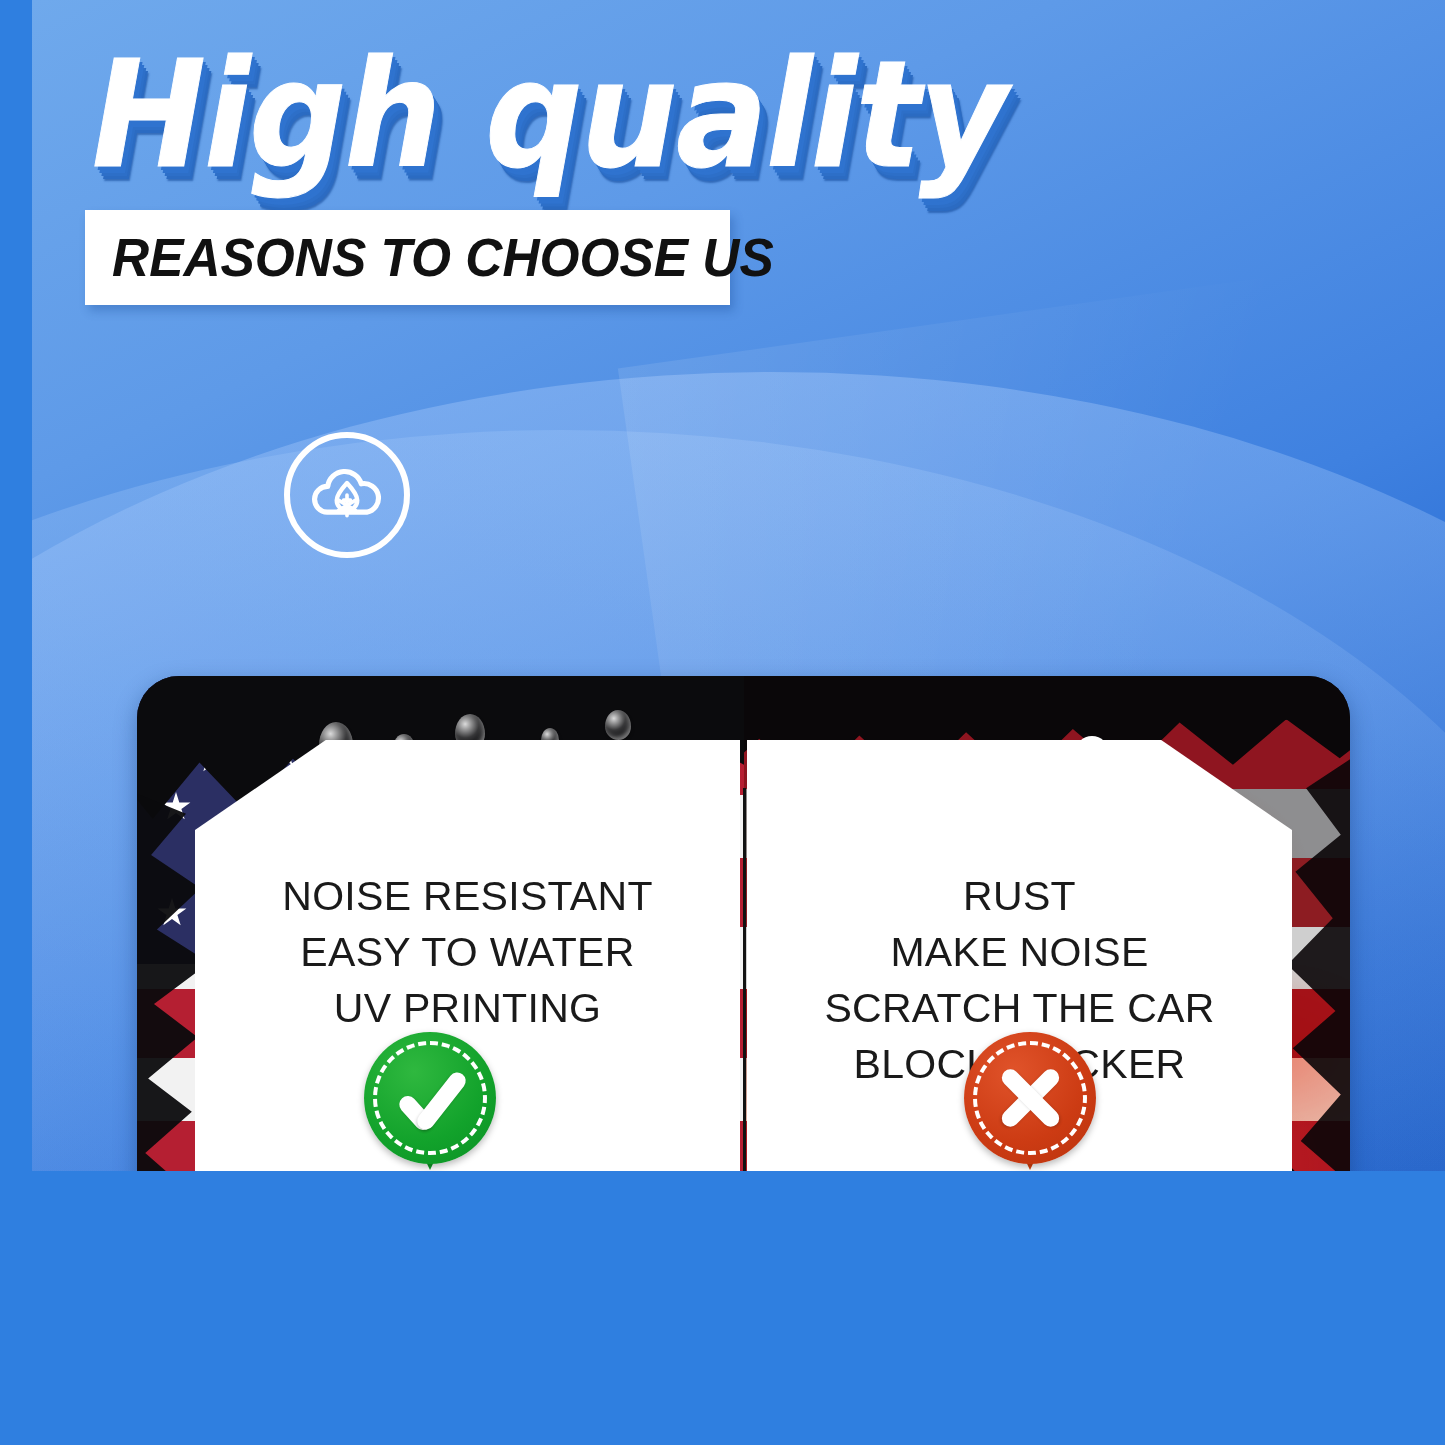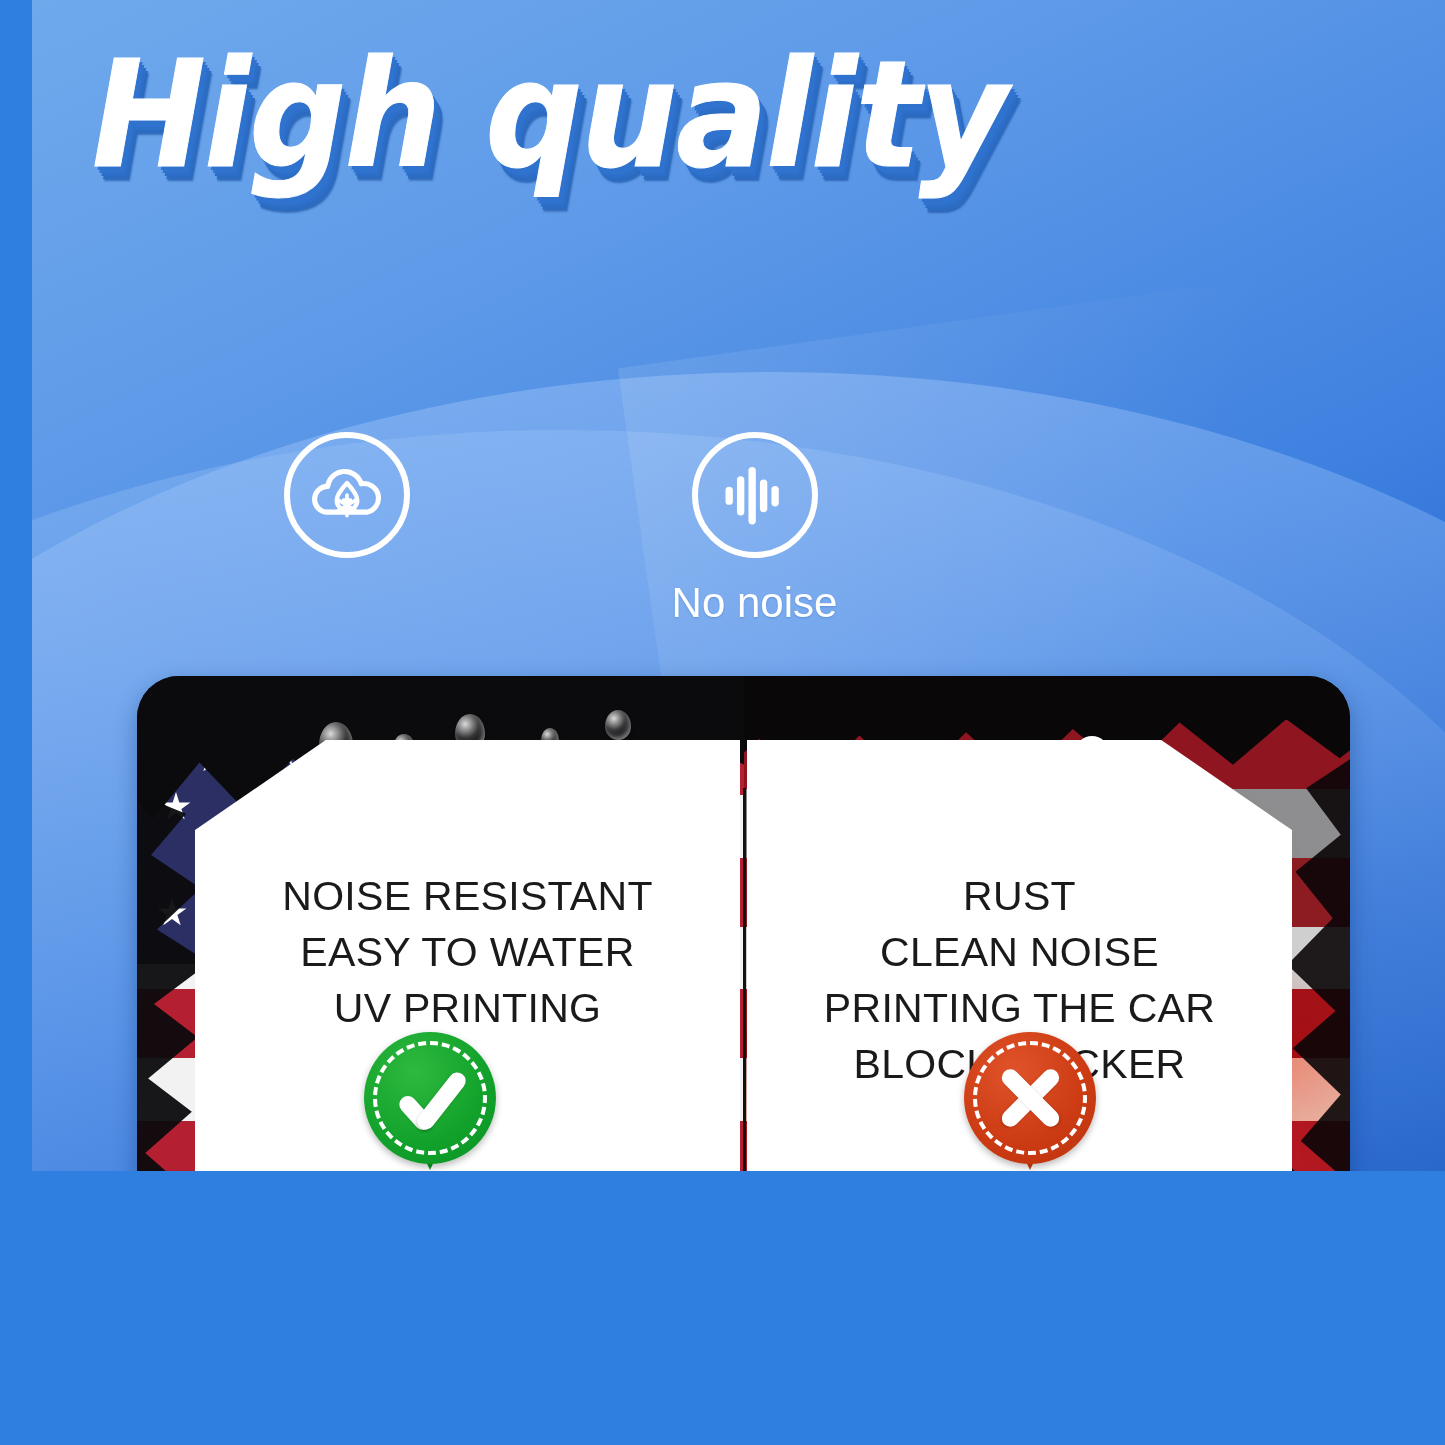--- a/index.html
+++ b/index.html
@@ -286,6 +286,9 @@
 
   <div class="headline">High quality</div>
 
+  <div class="banner">
+    <div class="banner-text">REASONS TO CHOOSE US</div>
+  </div>
 
   <div class="features">
 

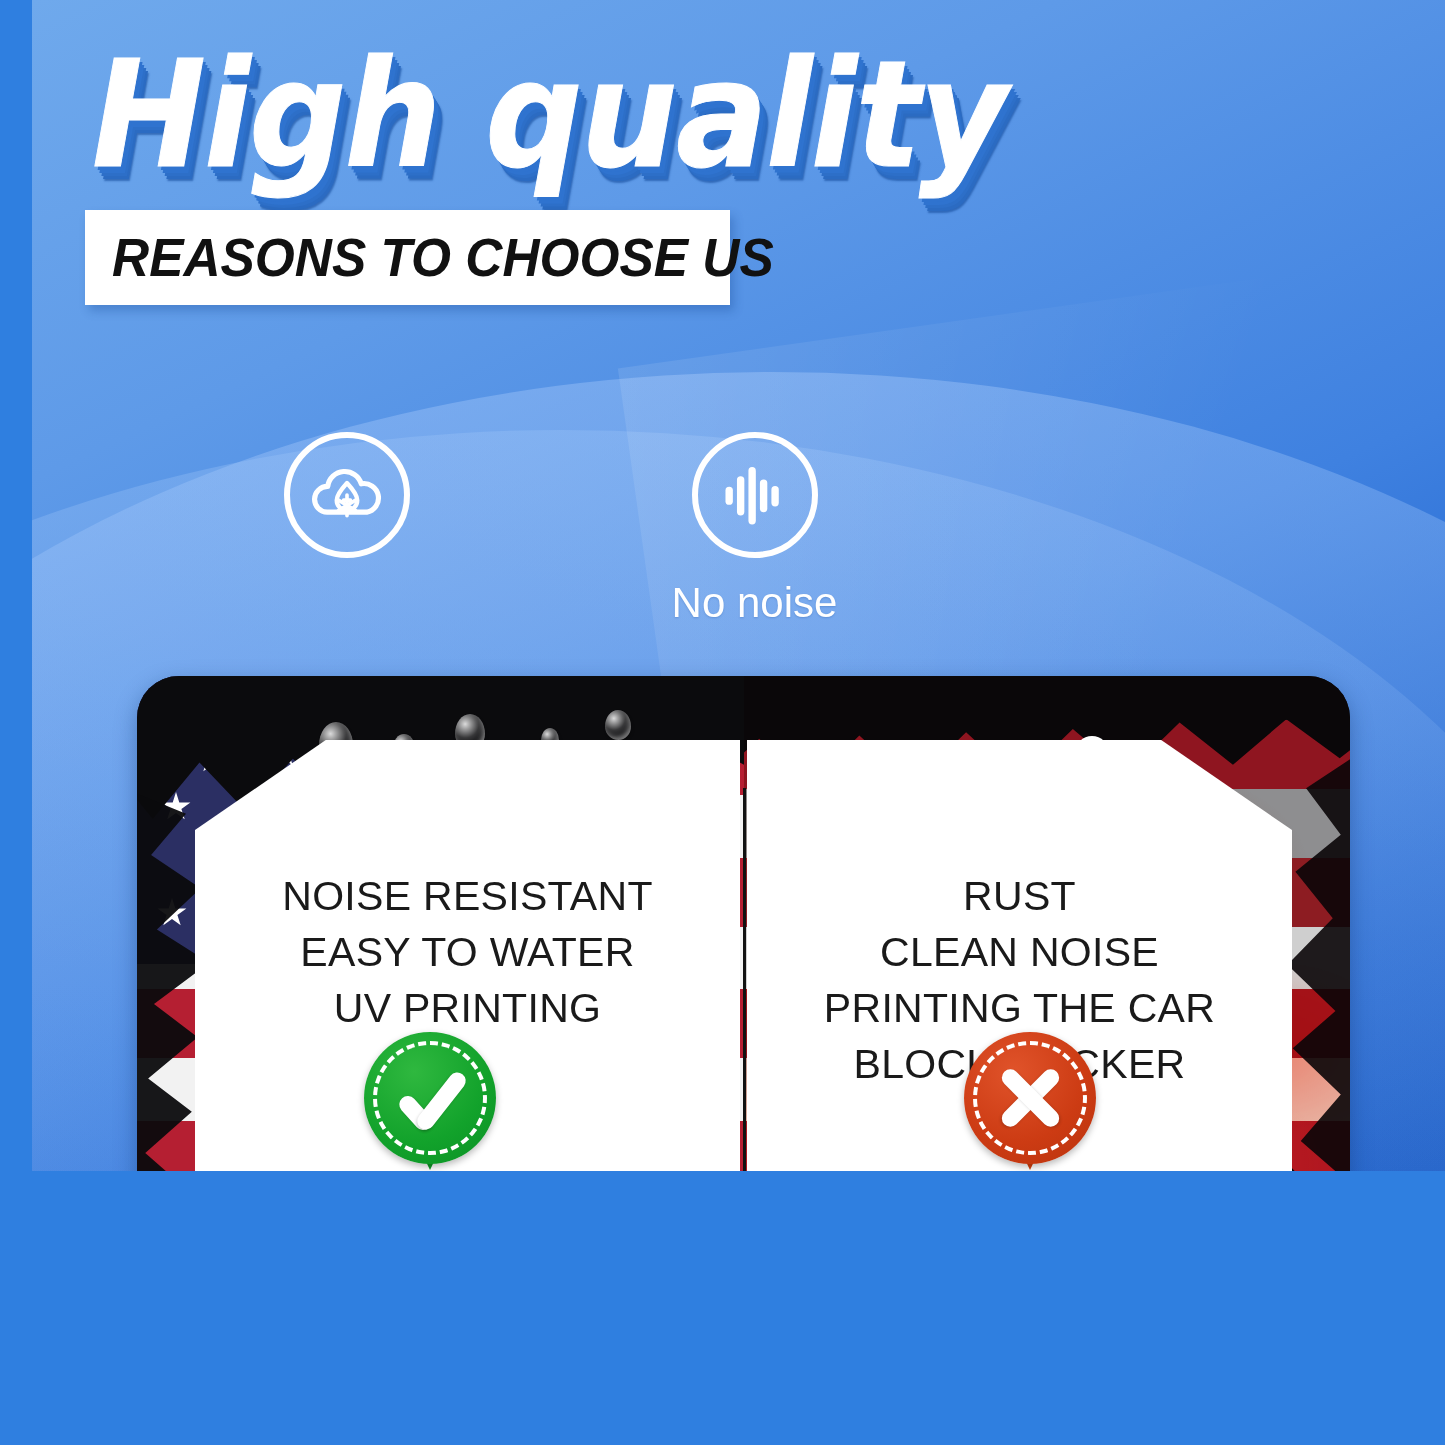--- a/index.html
+++ b/index.html
@@ -308,20 +308,6 @@
       </div>
     </div>
 
-    <div class="feature f2">
-      <div class="ring">
-        <svg width="82" height="82" viewBox="0 0 100 100" aria-hidden="true">
-          <g fill="#ffffff">
-            <rect x="14" y="40" width="9" height="22" rx="4.5"></rect>
-            <rect x="28" y="27" width="9" height="48" rx="4.5"></rect>
-            <rect x="42" y="16" width="9" height="70" rx="4.5"></rect>
-            <rect x="56" y="31" width="9" height="40" rx="4.5"></rect>
-            <rect x="70" y="39" width="9" height="25" rx="4.5"></rect>
-          </g>
-        </svg>
-      </div>
-      <div class="cap">No noise</div>
-    </div>
 
 
   </div>

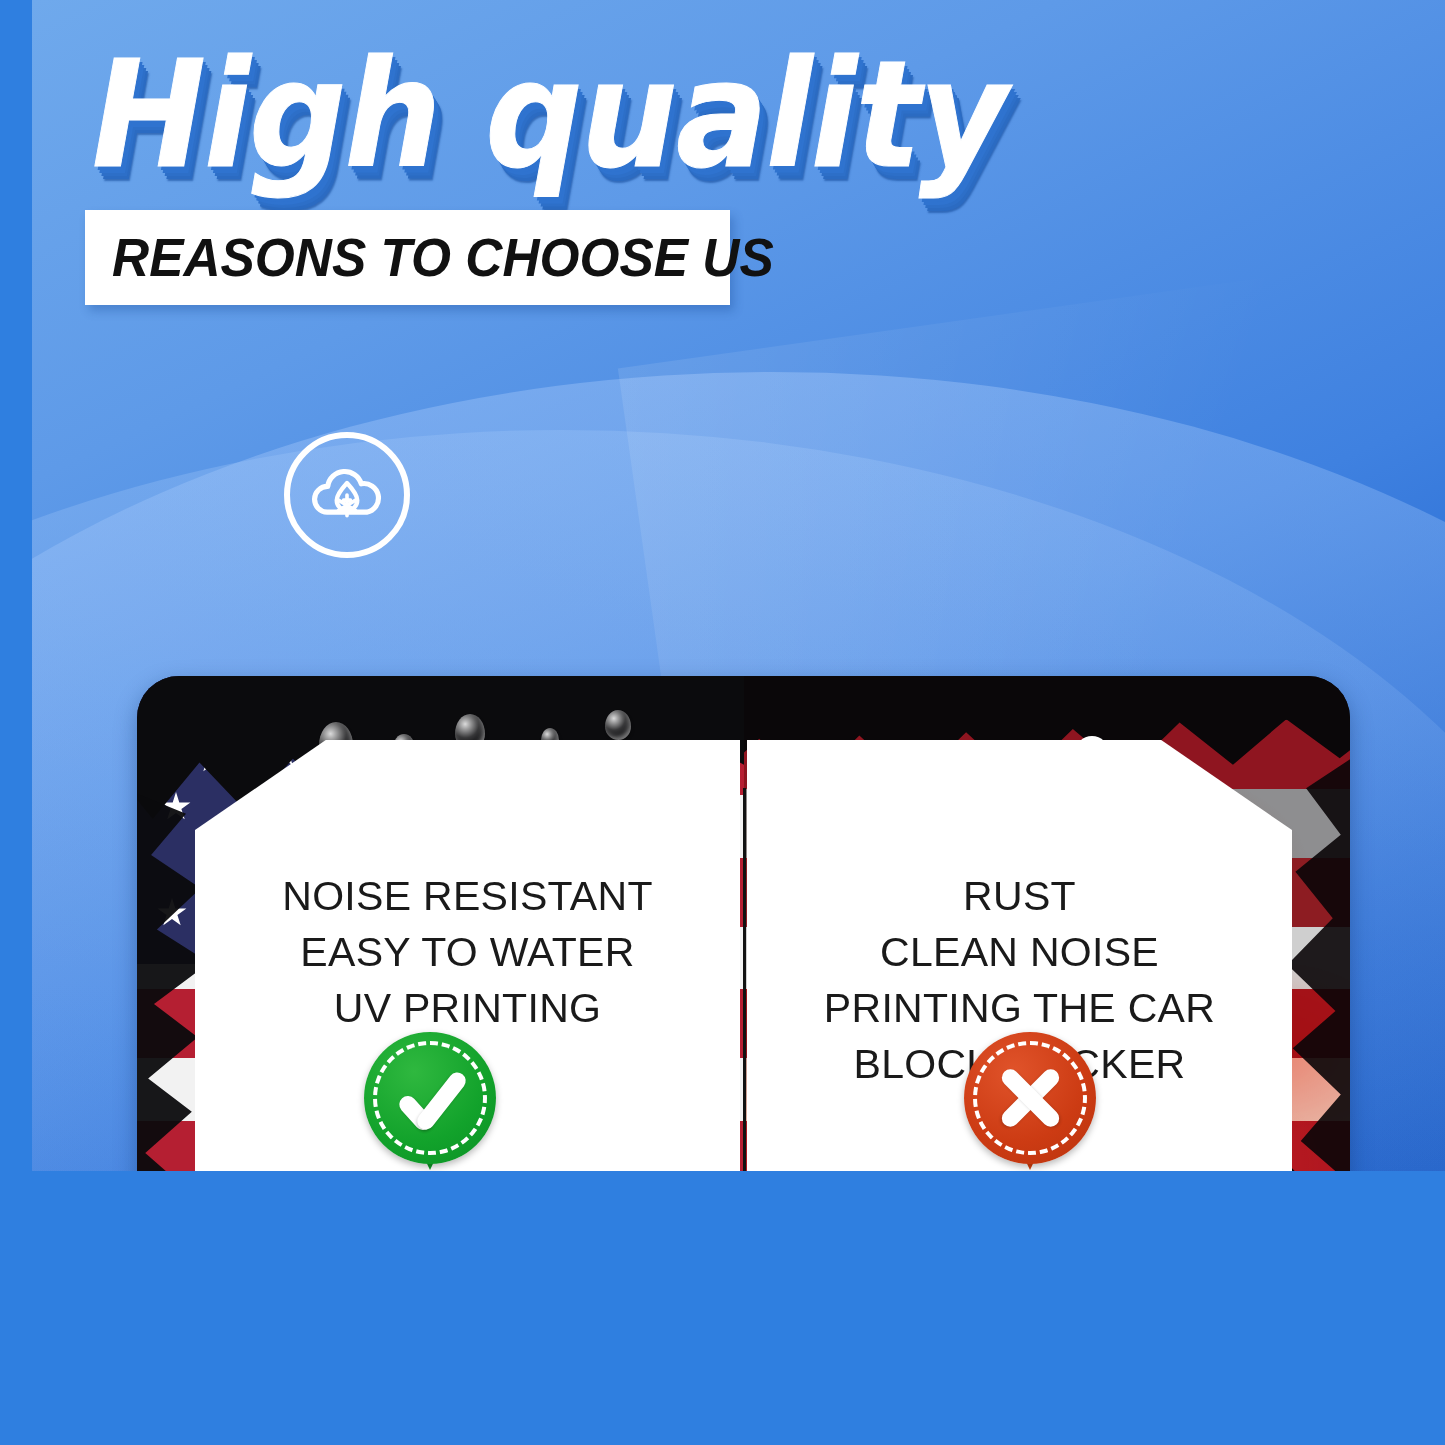--- a/index.html
+++ b/index.html
@@ -441,7 +441,7 @@
     <div class="panel-r-inner">
       <div class="plist plist-r">
         <div>RUST</div>
-        <div>CLEAN NOISE</div>
+        <div>MAKE NOISE</div>
         <div>PRINTING THE CAR</div>
         <div>BLOCK STICKER</div>
       </div>

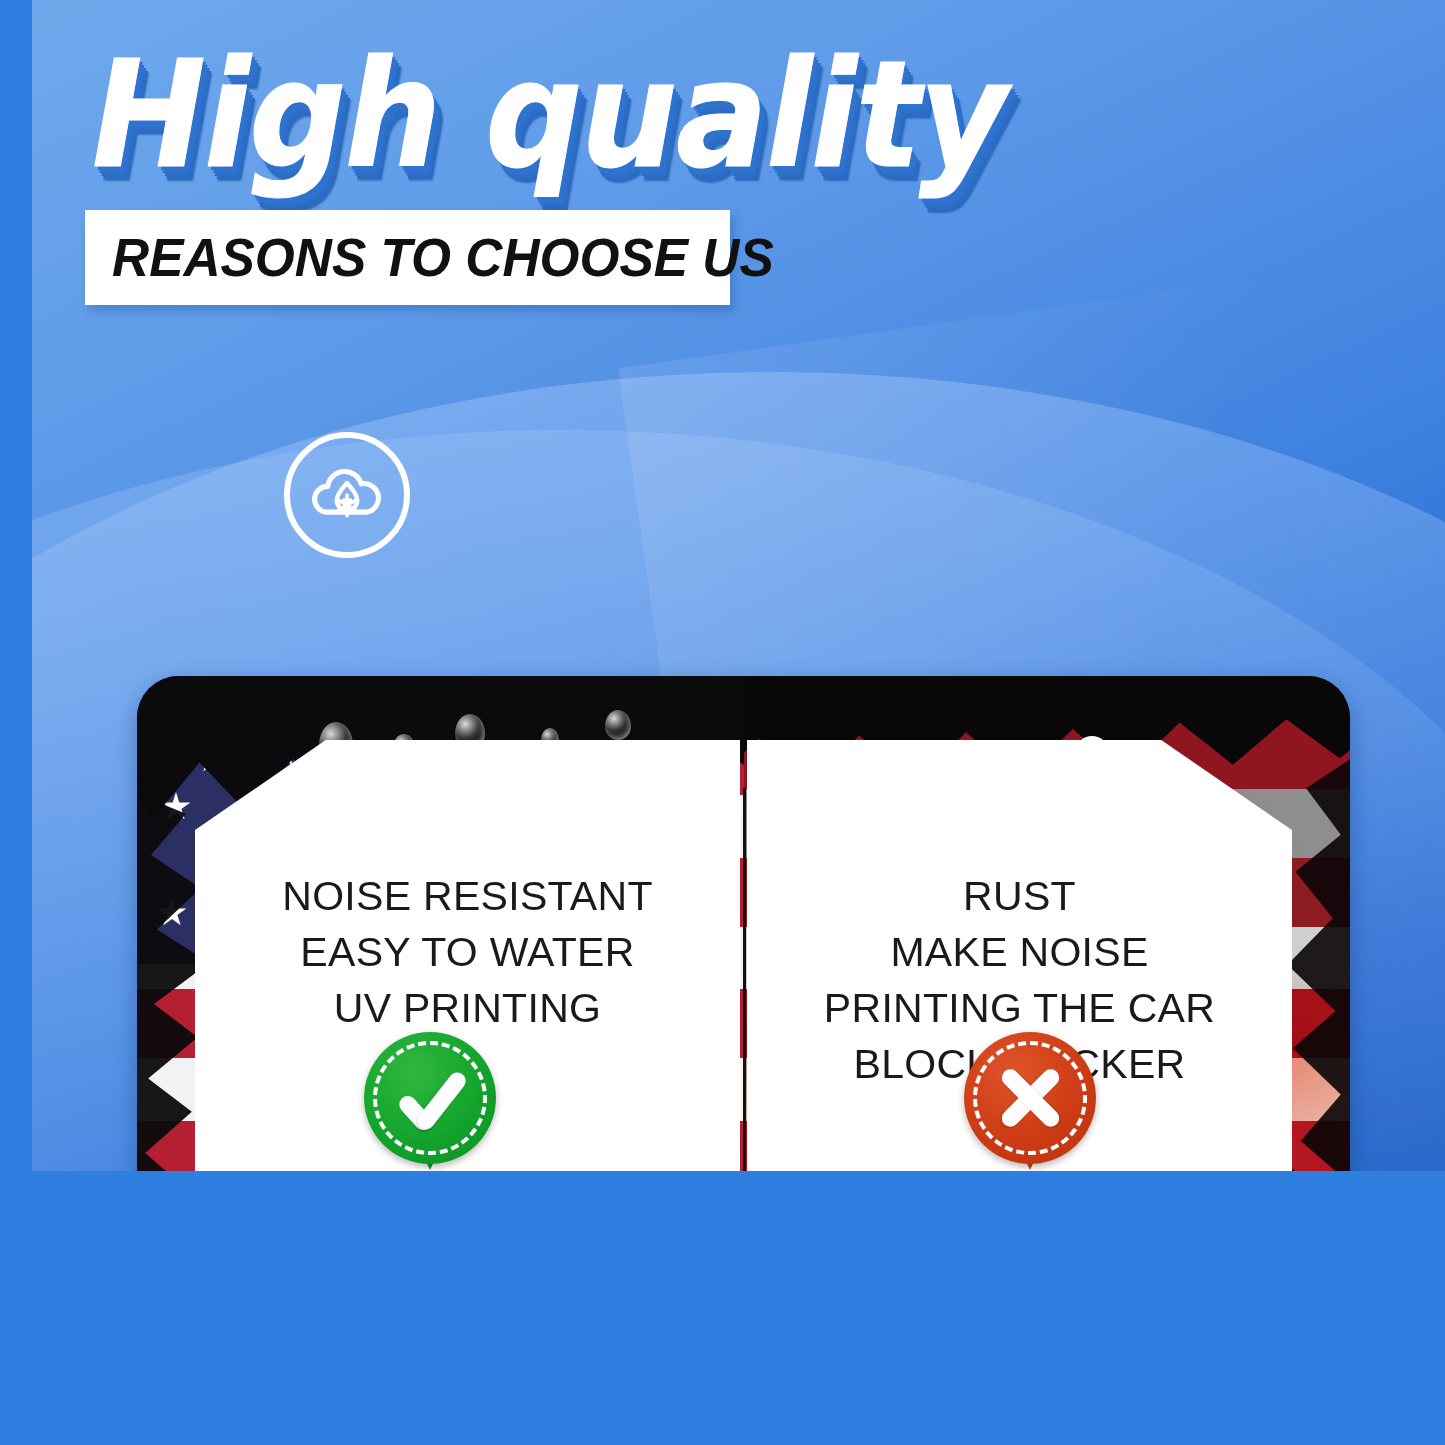--- a/index.html
+++ b/index.html
@@ -442,7 +442,7 @@
       <div class="plist plist-r">
         <div>RUST</div>
         <div>MAKE NOISE</div>
-        <div>PRINTING THE CAR</div>
+        <div>SCRATCH THE CAR</div>
         <div>BLOCK STICKER</div>
       </div>
     </div>

